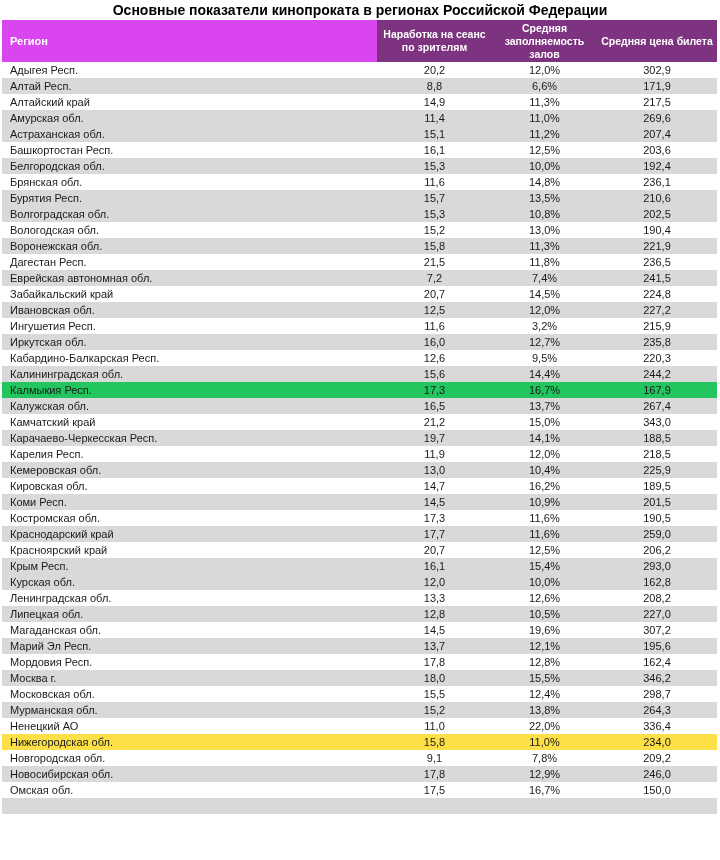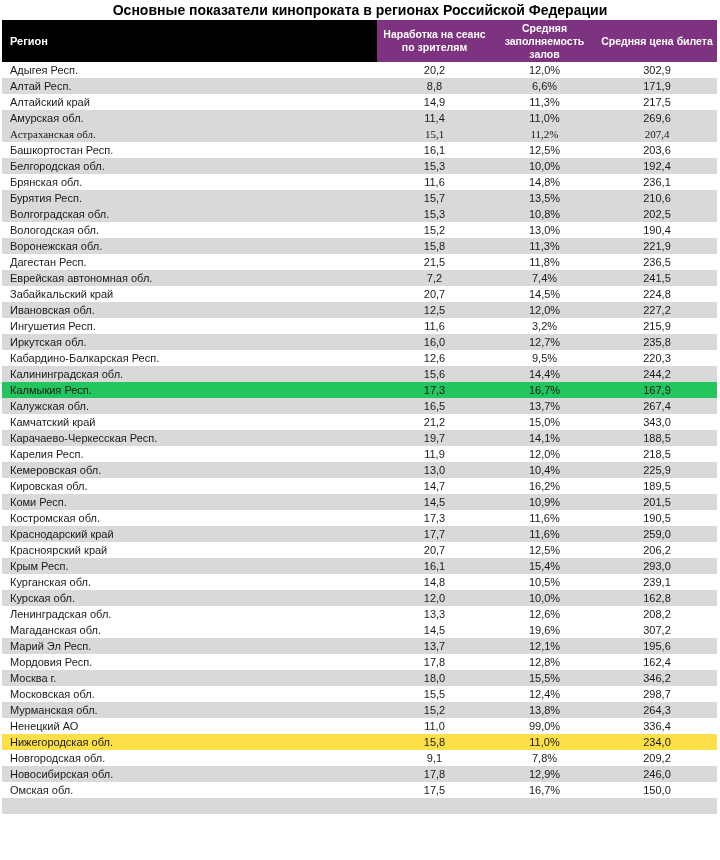--- a/index.html
+++ b/index.html
@@ -81,7 +81,7 @@
     </colgroup>
     <thead>
       <tr>
-        <th class="th-region" style="background: #000000;">Регион</th>
+        <th class="th-region" style="background: #d946ef;">Регион</th>
         <th style="background: rgb(125, 51, 128);">Наработка на сеанс по зрителям</th>
         <th style="background: rgb(125, 51, 128);">Средняя заполняемость залов</th>
         <th style="background: rgb(125, 51, 128);">Средняя цена билета</th>

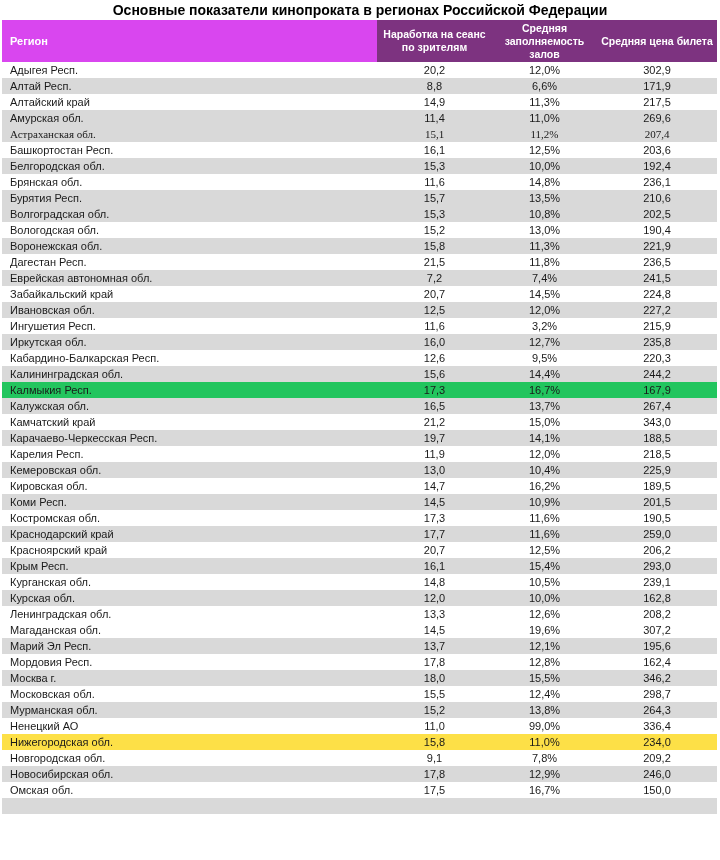--- a/index.html
+++ b/index.html
@@ -112,7 +112,7 @@
           <td class="num">11,0%</td>
           <td class="num">269,6</td>
         </tr>
-        <tr style="background: rgb(217, 217, 217); font-family: Liberation Serif, serif;">
+        <tr style="background: rgb(217, 217, 217);">
           <td class="region">Астраханская обл.</td>
           <td class="num">15,1</td>
           <td class="num">11,2%</td>

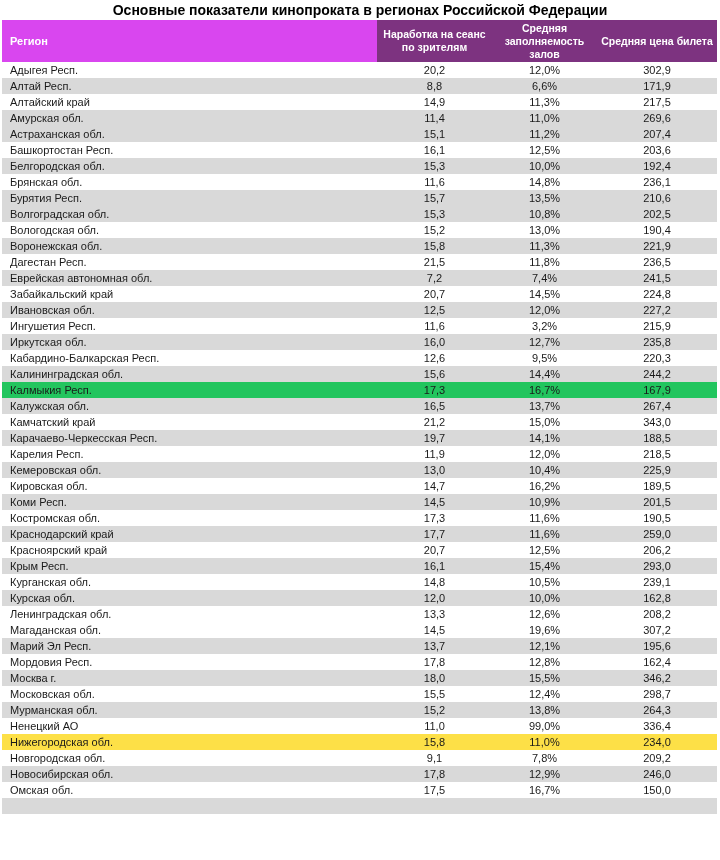--- a/index.html
+++ b/index.html
@@ -280,12 +280,6 @@
           <td class="num">15,4%</td>
           <td class="num">293,0</td>
         </tr>
-        <tr style="background: rgb(255, 255, 255);">
-          <td class="region">Курганская обл.</td>
-          <td class="num">14,8</td>
-          <td class="num">10,5%</td>
-          <td class="num">239,1</td>
-        </tr>
         <tr style="background: rgb(217, 217, 217);">
           <td class="region">Курская обл.</td>
           <td class="num">12,0</td>

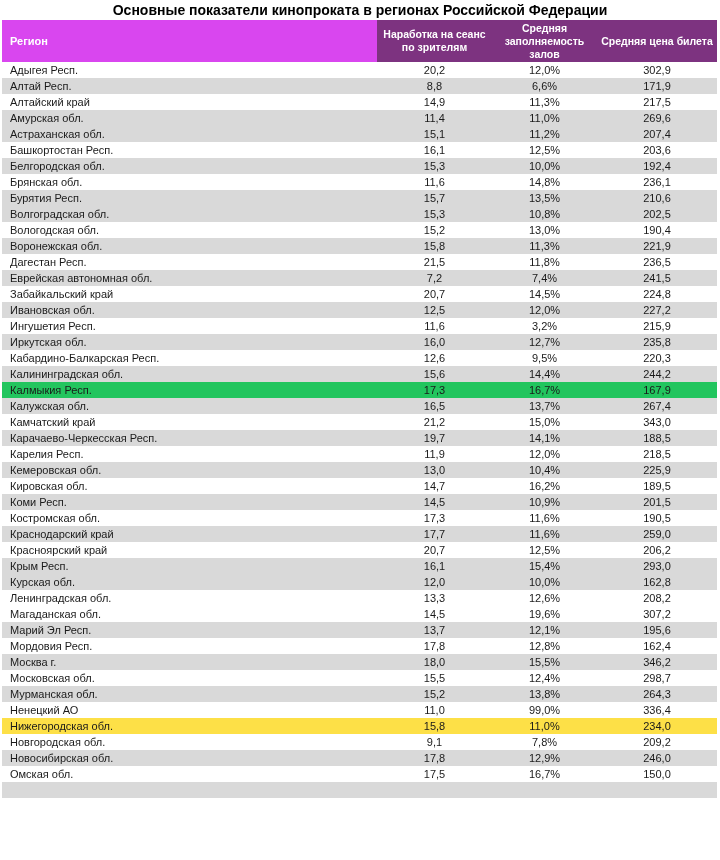--- a/index.html
+++ b/index.html
@@ -292,6 +292,12 @@
           <td class="num">12,6%</td>
           <td class="num">208,2</td>
         </tr>
+        <tr style="background: rgb(217, 217, 217);">
+          <td class="region">Липецкая обл.</td>
+          <td class="num">12,8</td>
+          <td class="num">10,5%</td>
+          <td class="num">227,0</td>
+        </tr>
         <tr style="background: rgb(255, 255, 255);">
           <td class="region">Магаданская обл.</td>
           <td class="num">14,5</td>

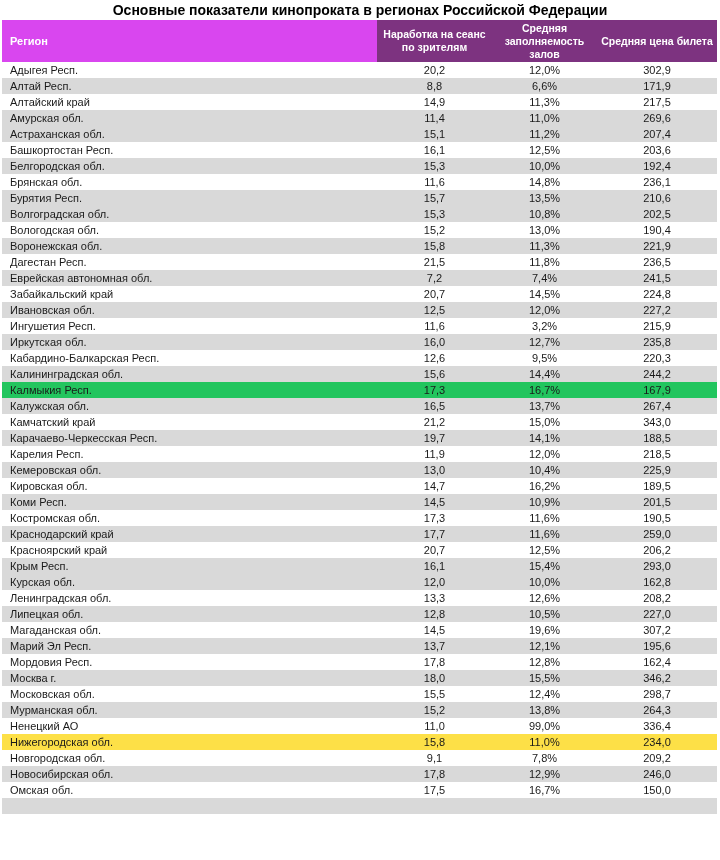--- a/index.html
+++ b/index.html
@@ -337,7 +337,7 @@
         <tr style="background: rgb(255, 255, 255);">
           <td class="region">Ненецкий АО</td>
           <td class="num">11,0</td>
-          <td class="num">99,0%</td>
+          <td class="num">22,0%</td>
           <td class="num">336,4</td>
         </tr>
         <tr style="background: #fde047;">

